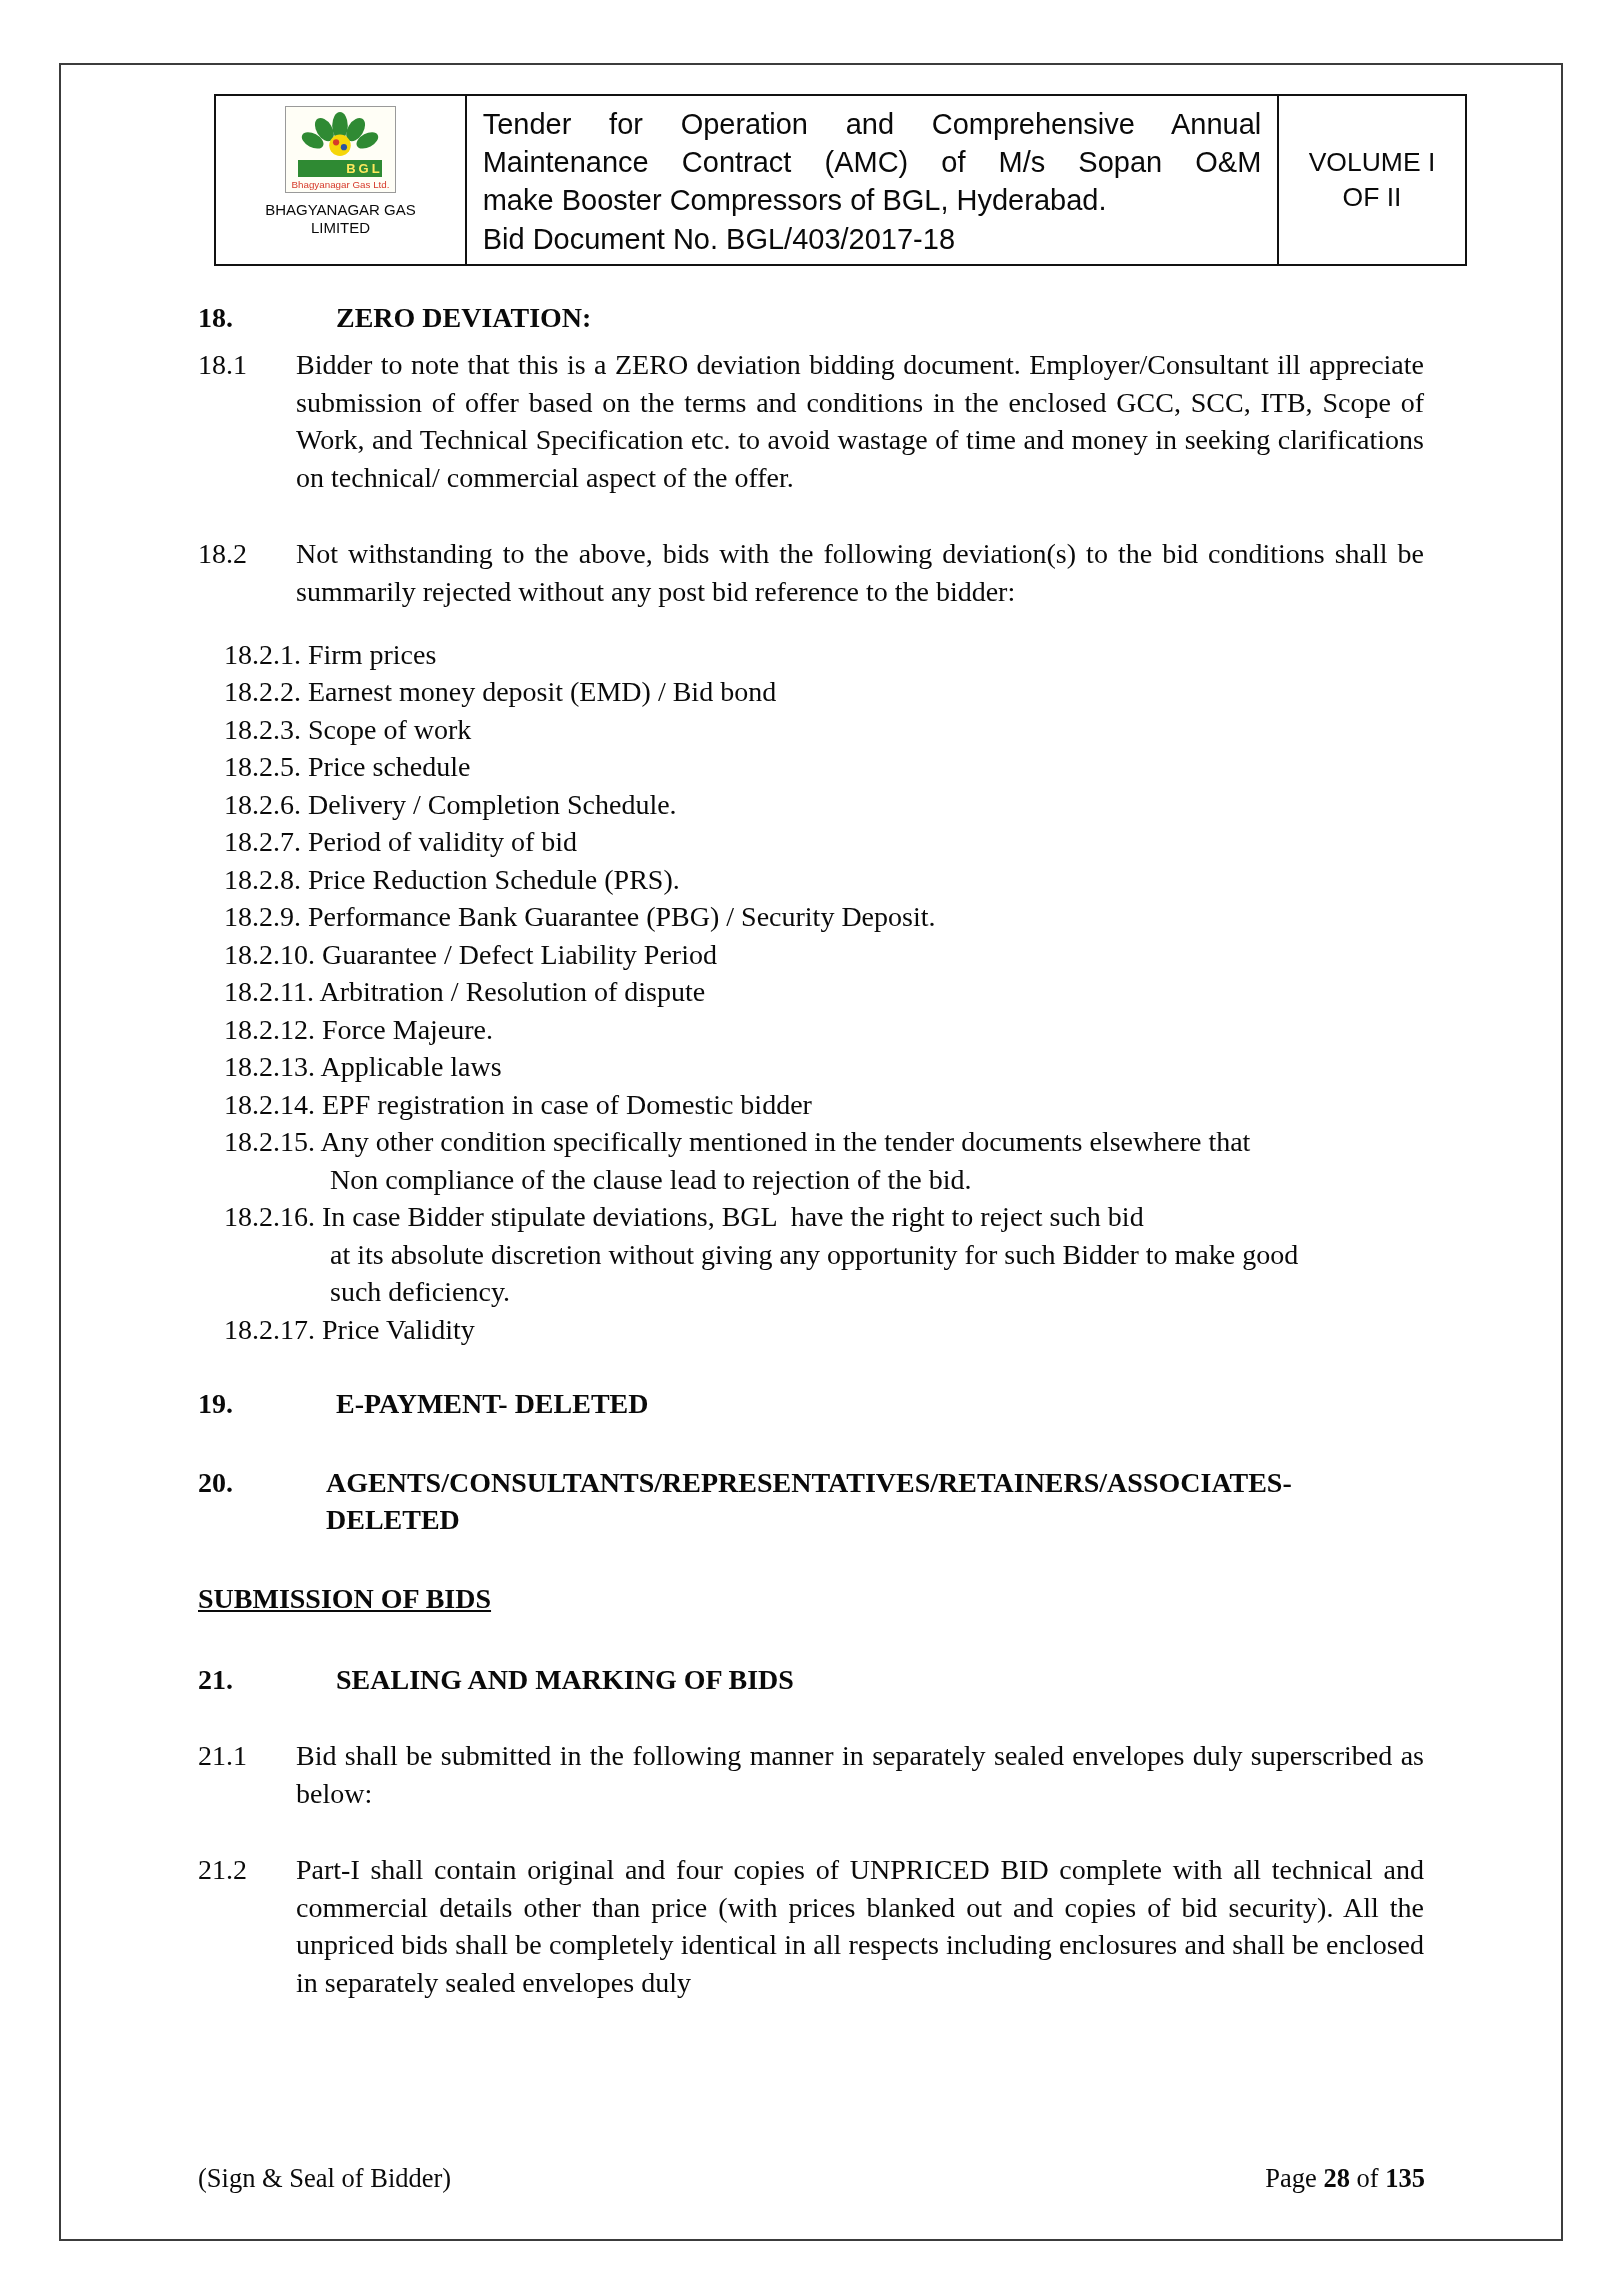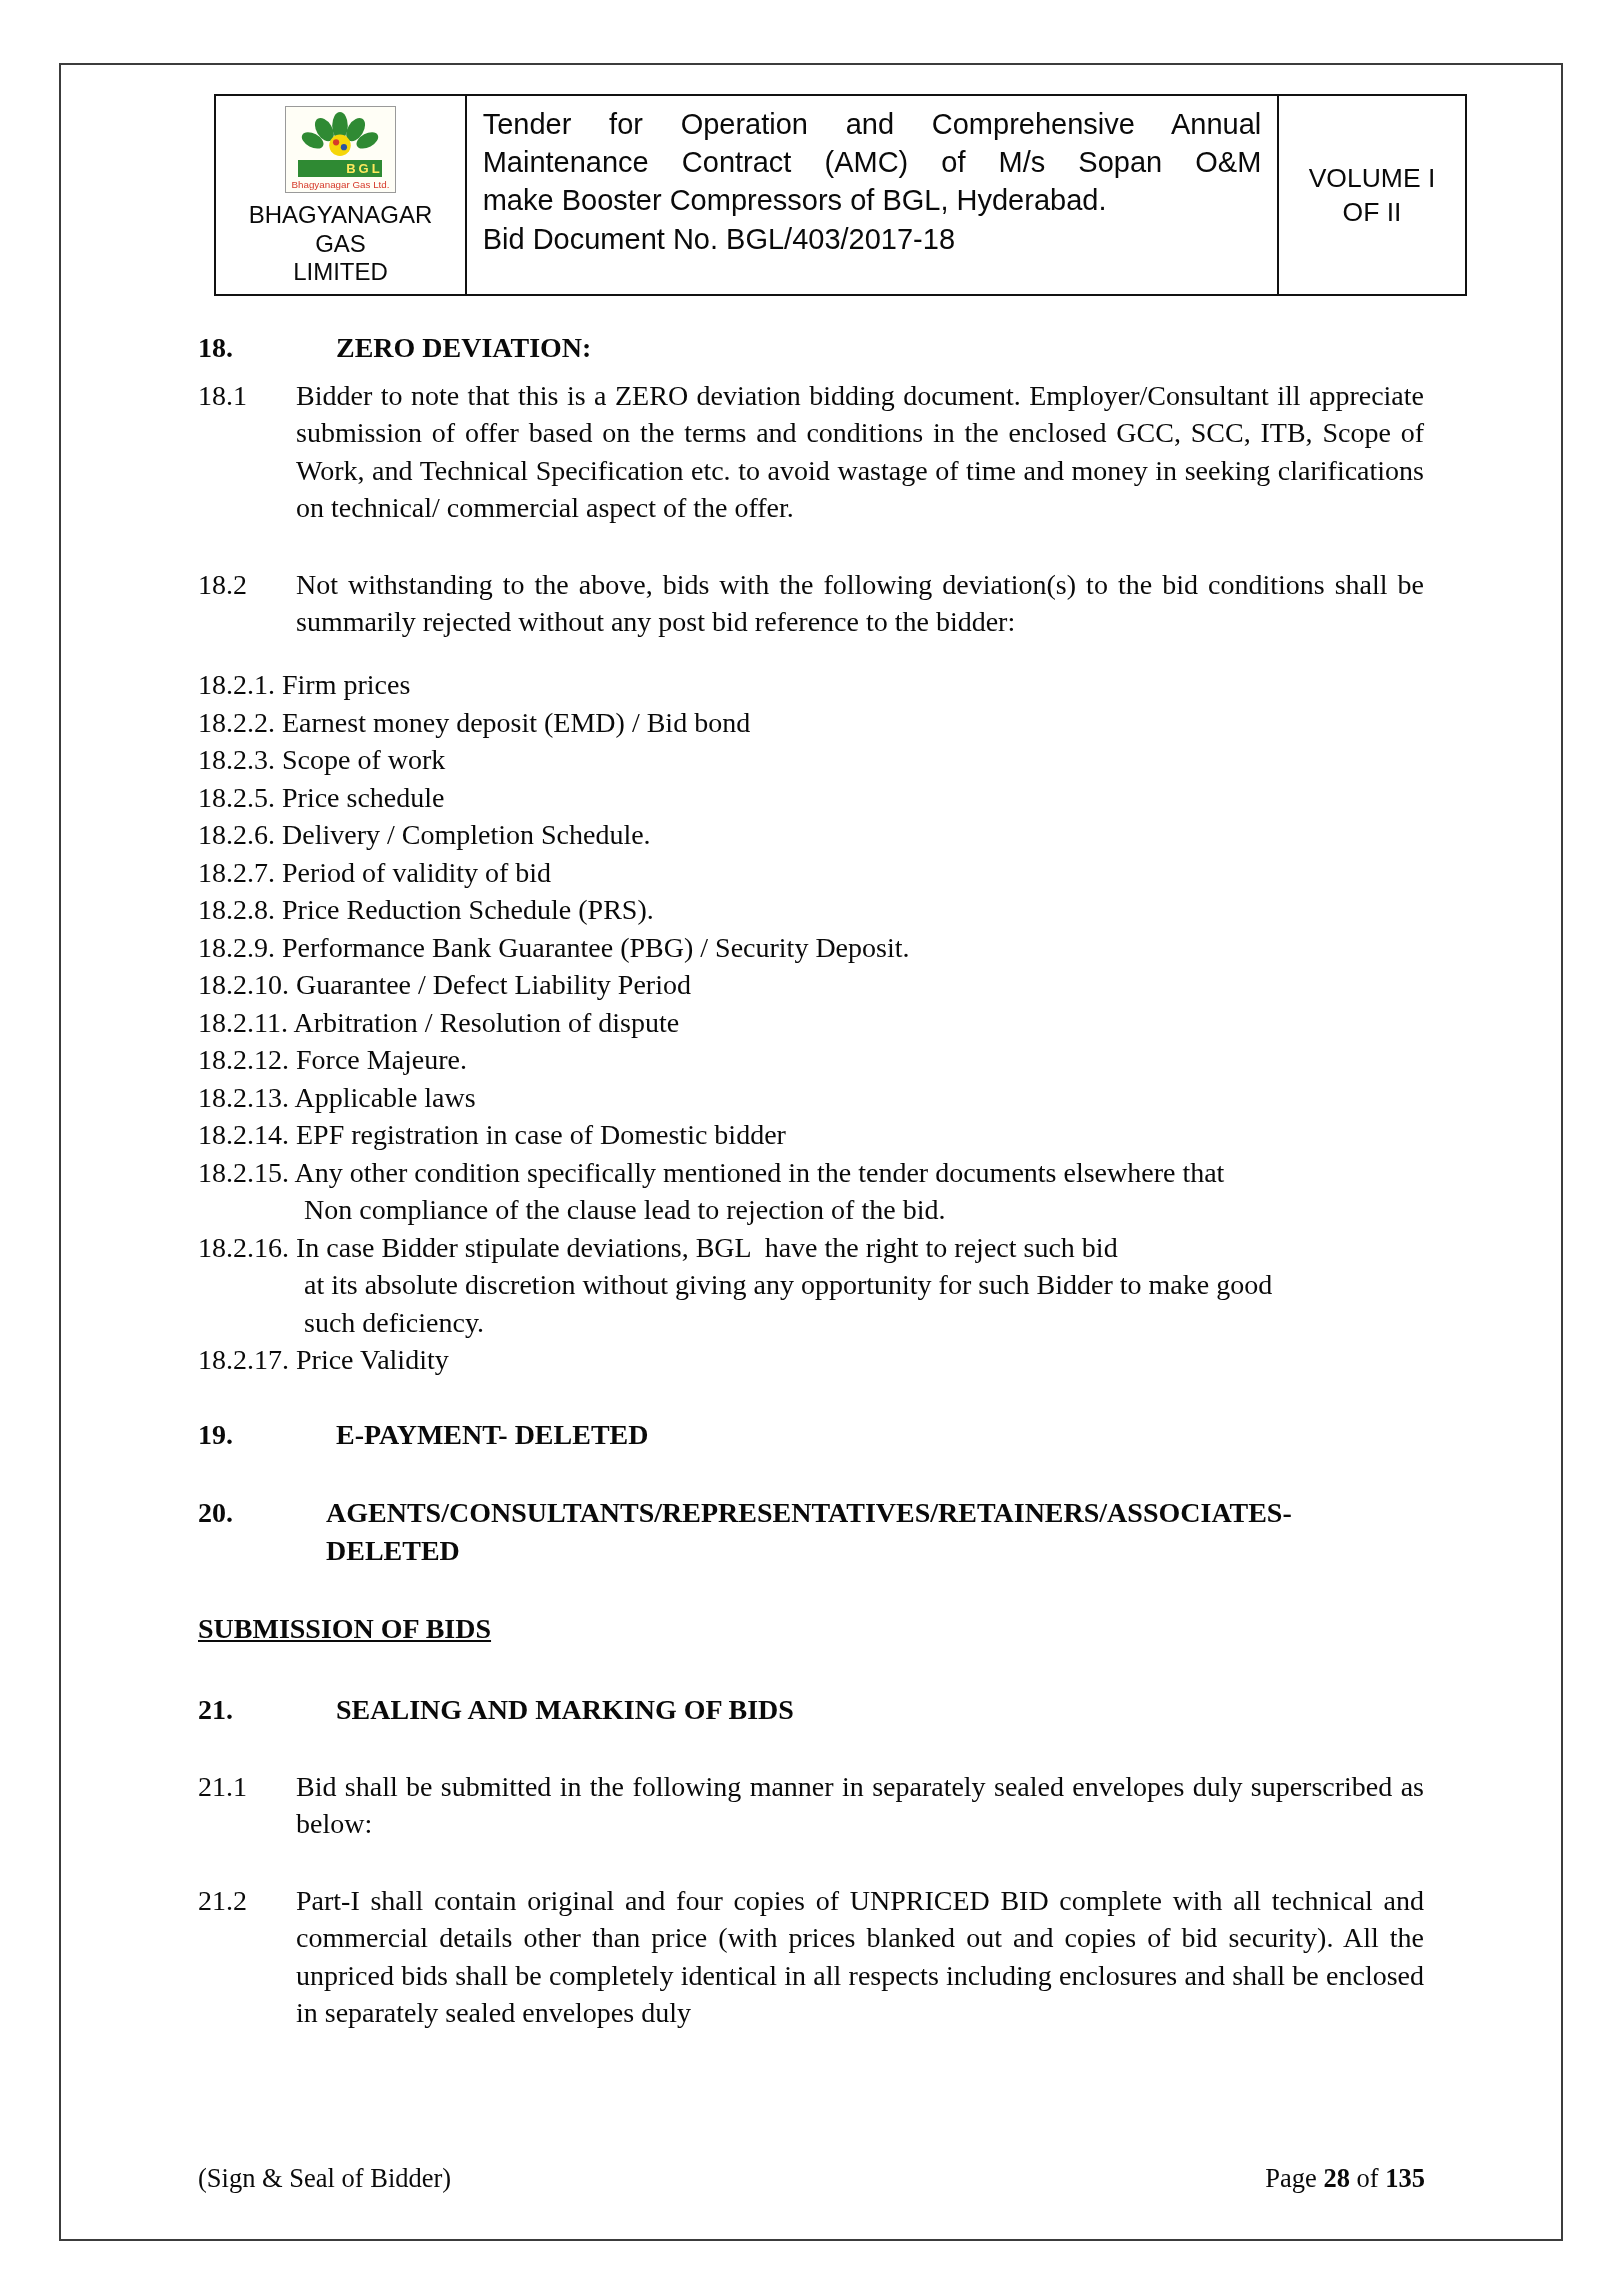--- a/index.html
+++ b/index.html
@@ -14,7 +14,7 @@
   .logo-box { border:1px solid #9a9a9a; padding:3.9px 5.9px 2px; background:#fffef6; display:flex; flex-direction:column; align-items:center; }
   .bgl-band { width:84px; background:#2f8a33; color:#ffe95e; font-family:"Liberation Sans",sans-serif; font-weight:bold; font-size:13px; letter-spacing:2.9px; text-align:right; padding:1px 0; }
   .logo-tag { font-family:"Liberation Sans",sans-serif; font-size:9.8px; color:#d63a2a; text-align:center; margin-top:2px; white-space:nowrap; }
-  .org-name { margin-top:8.8px; font-family:"Liberation Sans",sans-serif; font-size:24px; line-height:1.18; text-align:center; }
+  .org-name { margin-top:8.8px; font-family:"Liberation Sans",sans-serif; font-size:15px; line-height:1.18; text-align:center; }
   .title-cell { width:812px; border-right:2px solid #111; padding:8.8px 15.7px 5.9px; font-family:"Liberation Sans",sans-serif; font-size:29px; line-height:1.32; }
   .jline { text-align:justify; text-align-last:justify; }
   .lline { text-align:left; }

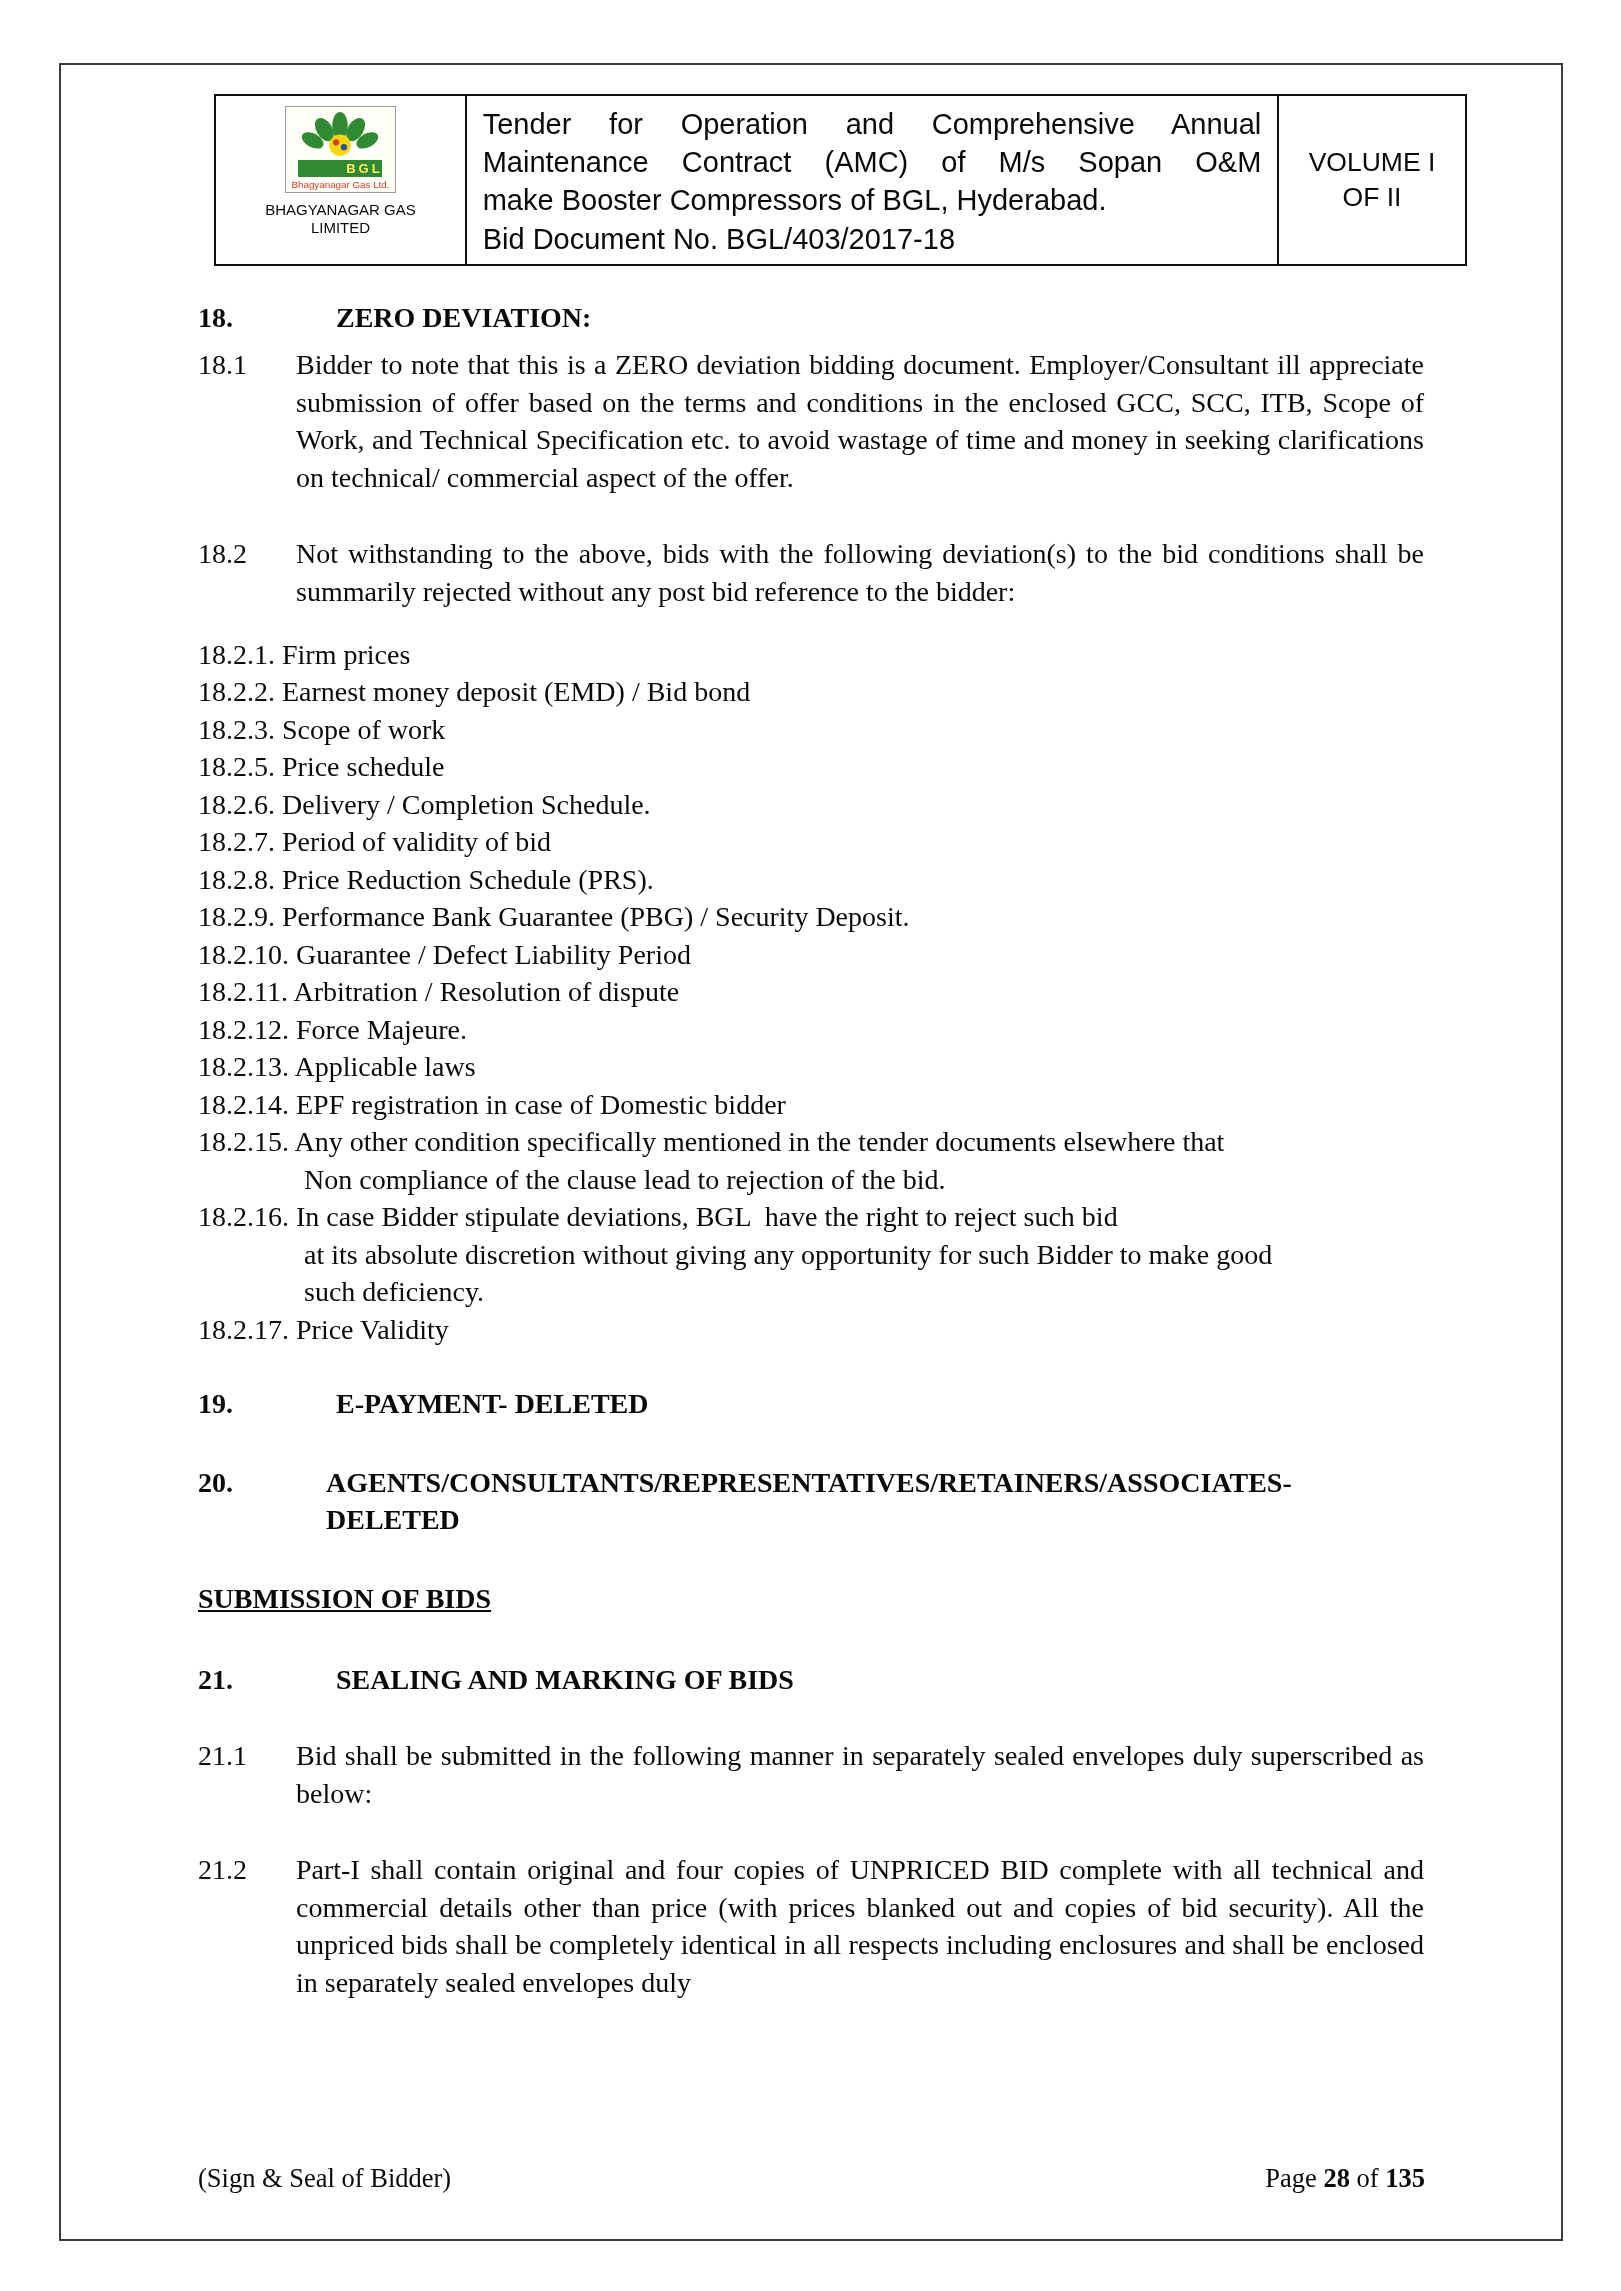--- a/index.html
+++ b/index.html
@@ -33,7 +33,7 @@
   .m40 { margin-top:39px; } .m42 { margin-top:41px; } .m44 { margin-top:43px; }
 
   .dev-list { margin-top:25.5px; }
-  .dev-item { padding-left:106px; text-indent:-106px; }
+  .dev-item { padding-left:106px; text-indent:-106px;margin-left:26px; }
   .dev-text { white-space:pre-wrap; }
 
   .center-heading { margin-top:41px; text-align:left; font-weight:700; }

